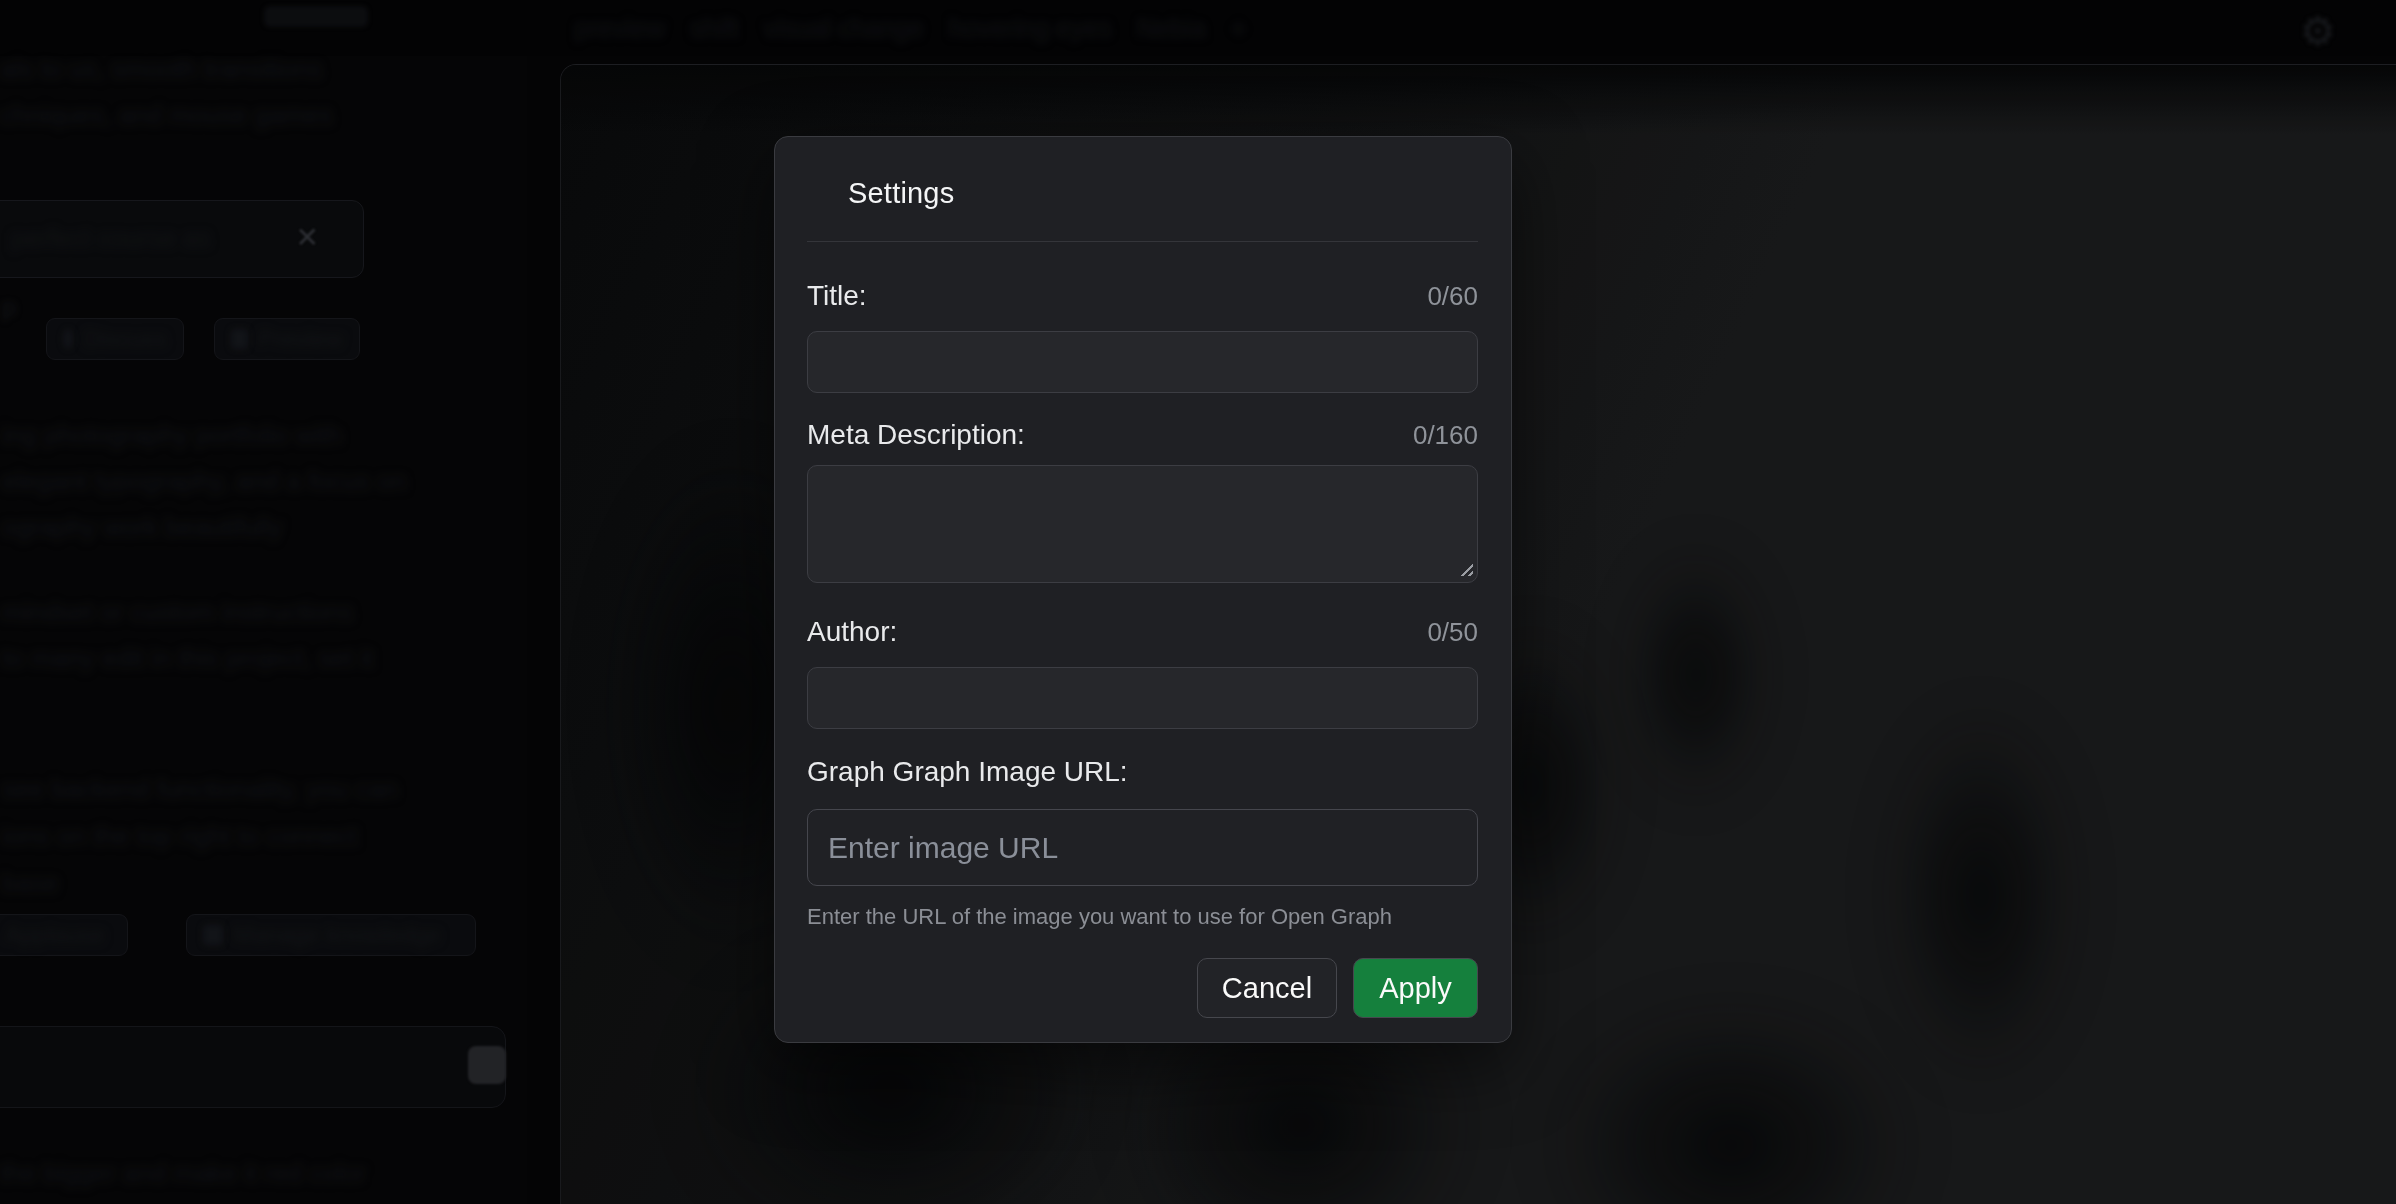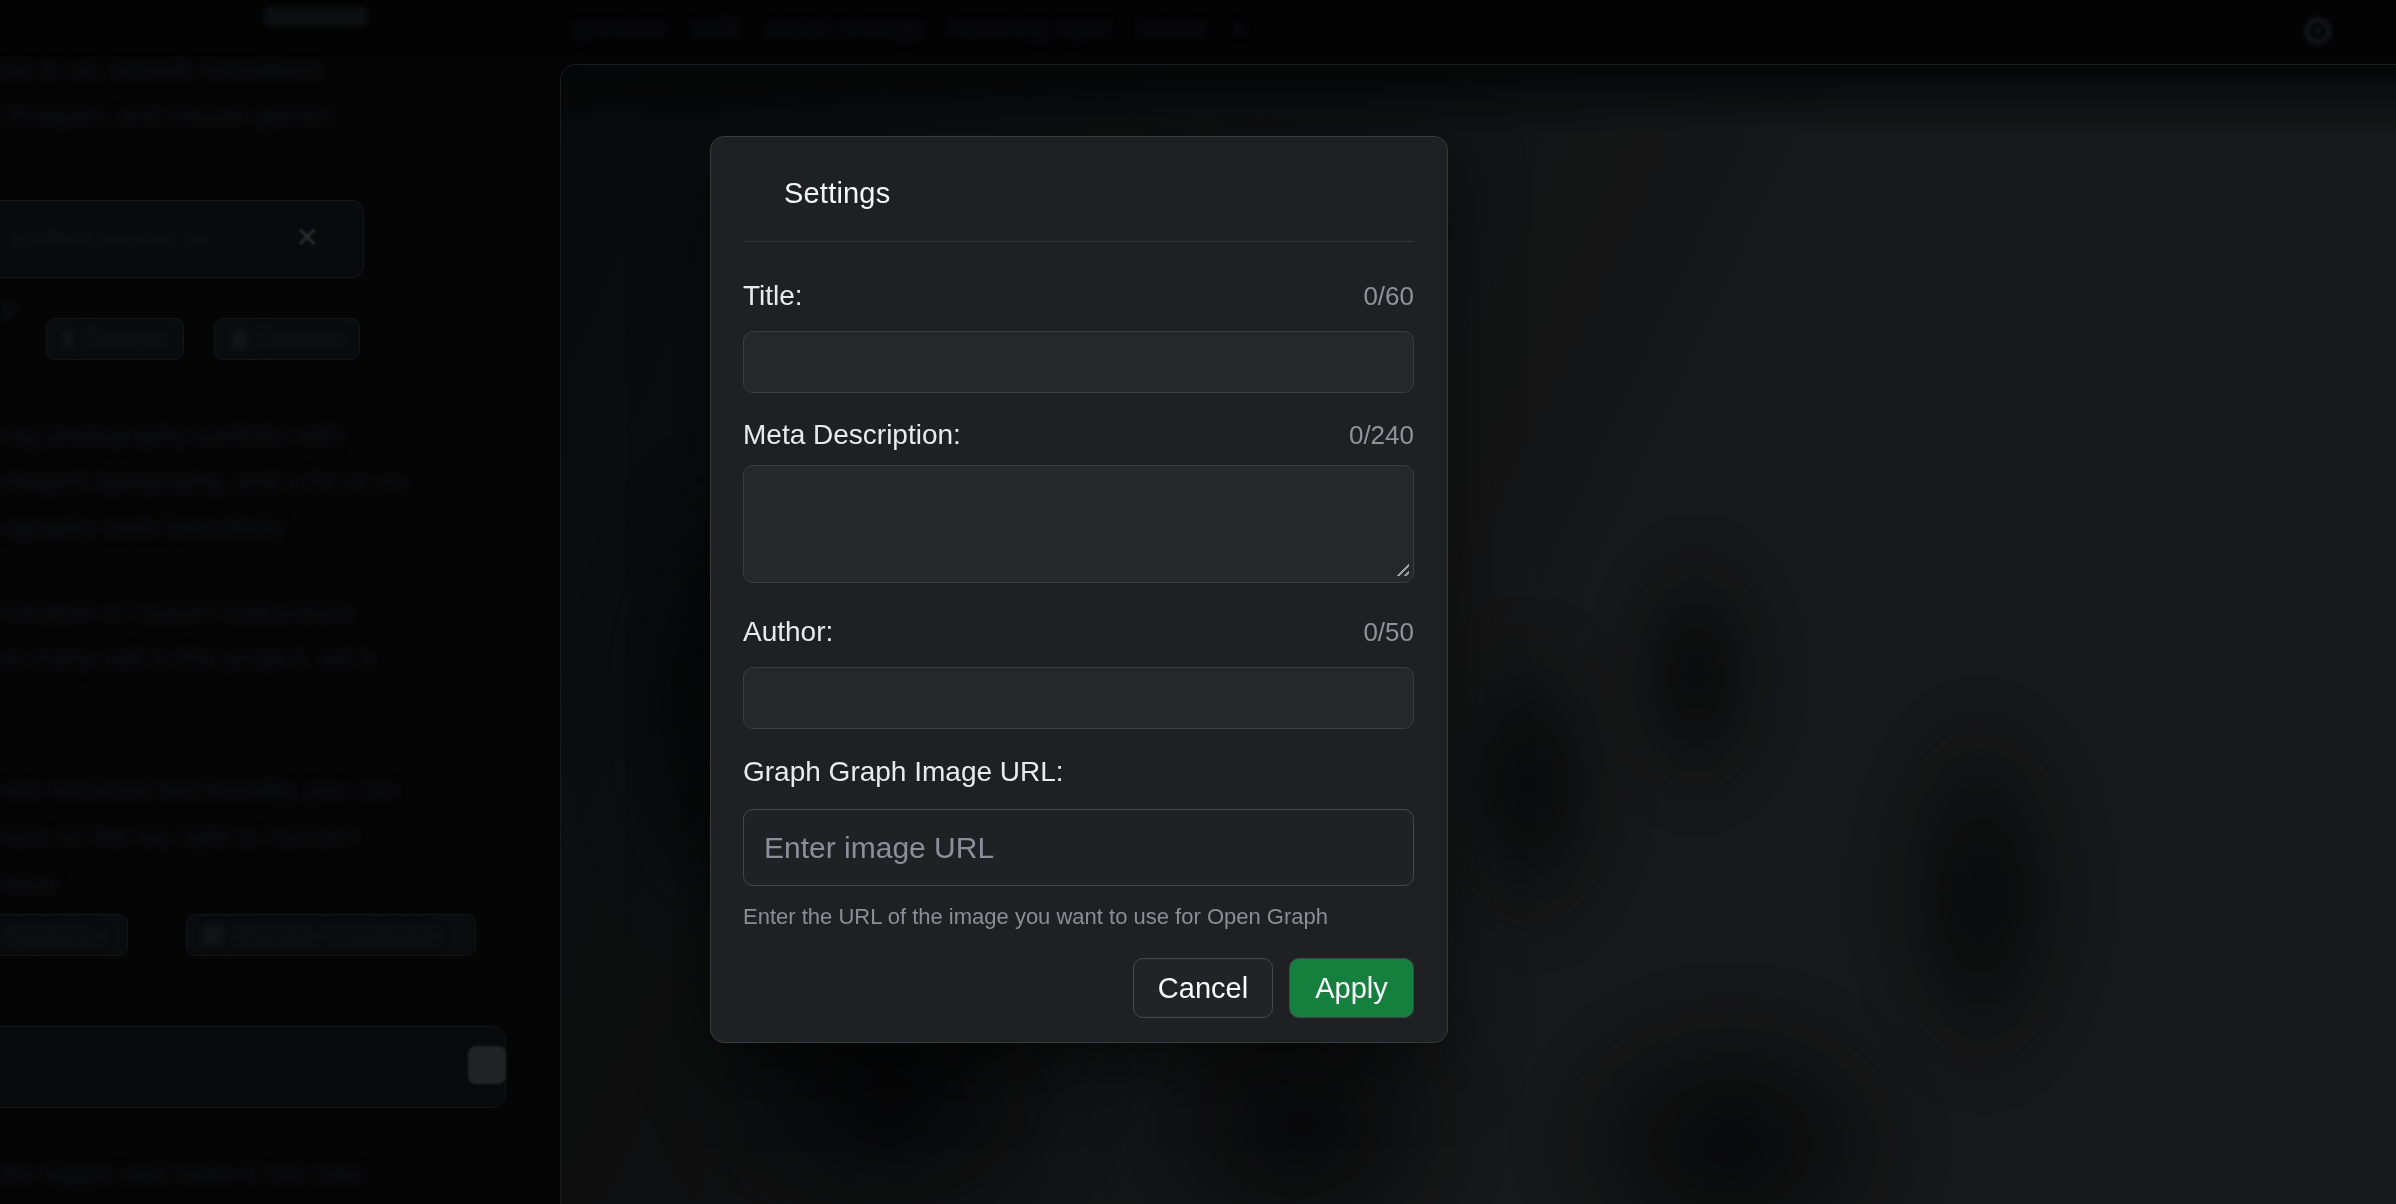--- a/index.html
+++ b/index.html
@@ -43,7 +43,7 @@
 
   
   .overlay{position:absolute;inset:0;background:rgba(0,0,0,.12);}
-  .modal{position:absolute;left:710px;top:136px;width:738px;height:907px;box-sizing:border-box;
+  .modal{position:absolute;left:774px;top:136px;width:738px;height:907px;box-sizing:border-box;
     background:#1f2024;border:1.5px solid #3a3b40;border-radius:14px;
     box-shadow:0 24px 70px rgba(0,0,0,.55);
     padding:38px 33px 29px 32px;z-index:10;}

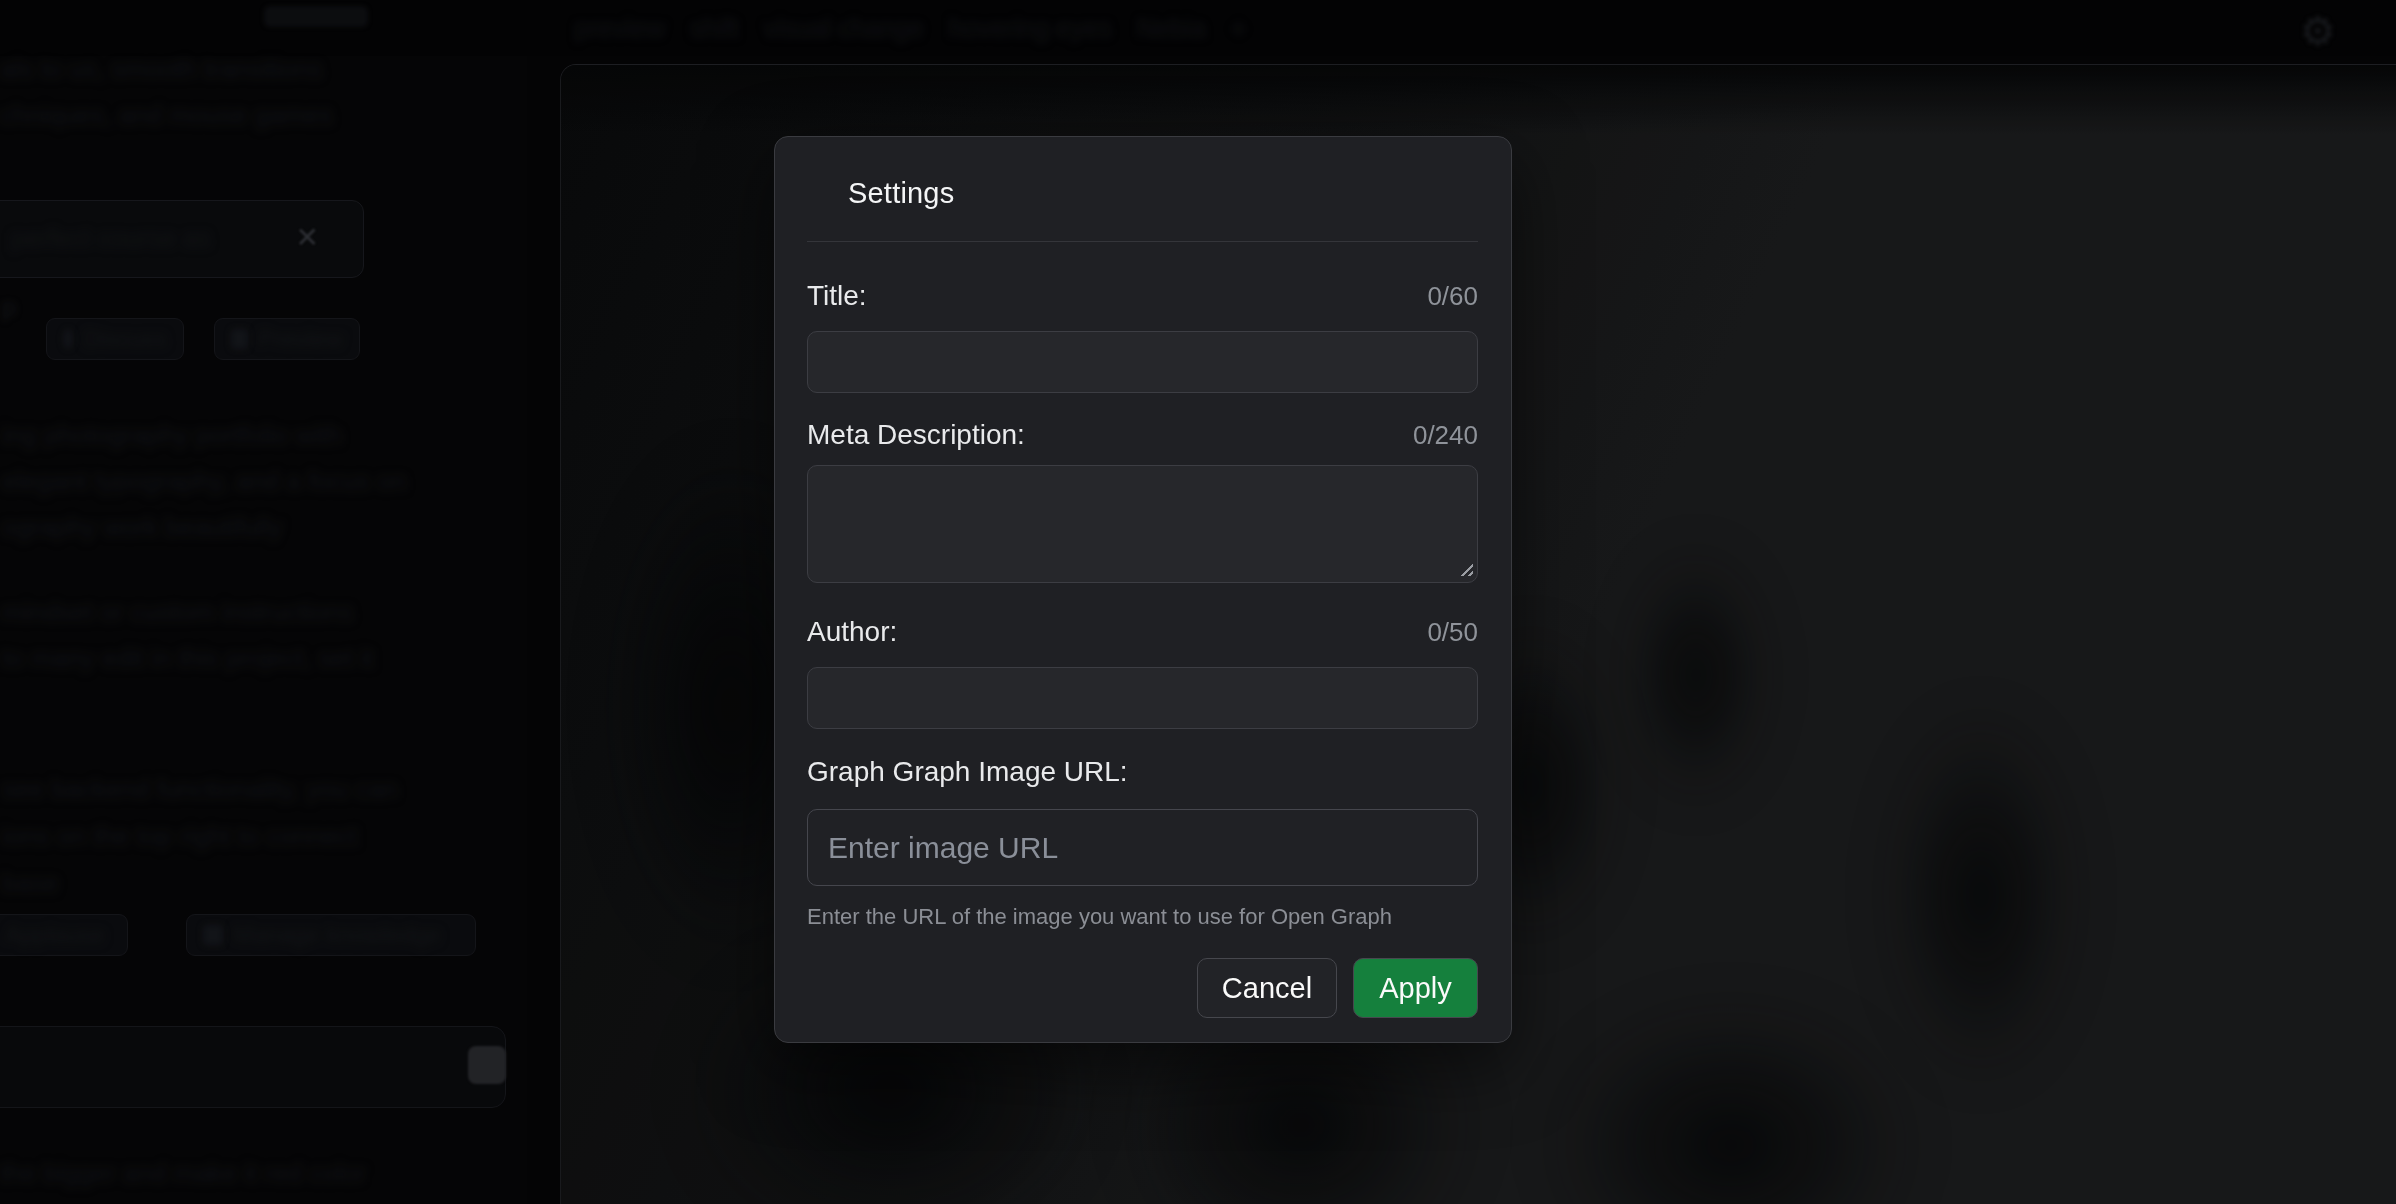--- a/index.html
+++ b/index.html
@@ -163,7 +163,7 @@
 
   <div class="frow r2">
     <span class="flabel">Meta Description:</span>
-    <span class="fcounter">0/240</span>
+    <span class="fcounter">0/160</span>
   </div>
   <div class="tarea-wrap">
     <textarea class="tarea" style=""></textarea>

